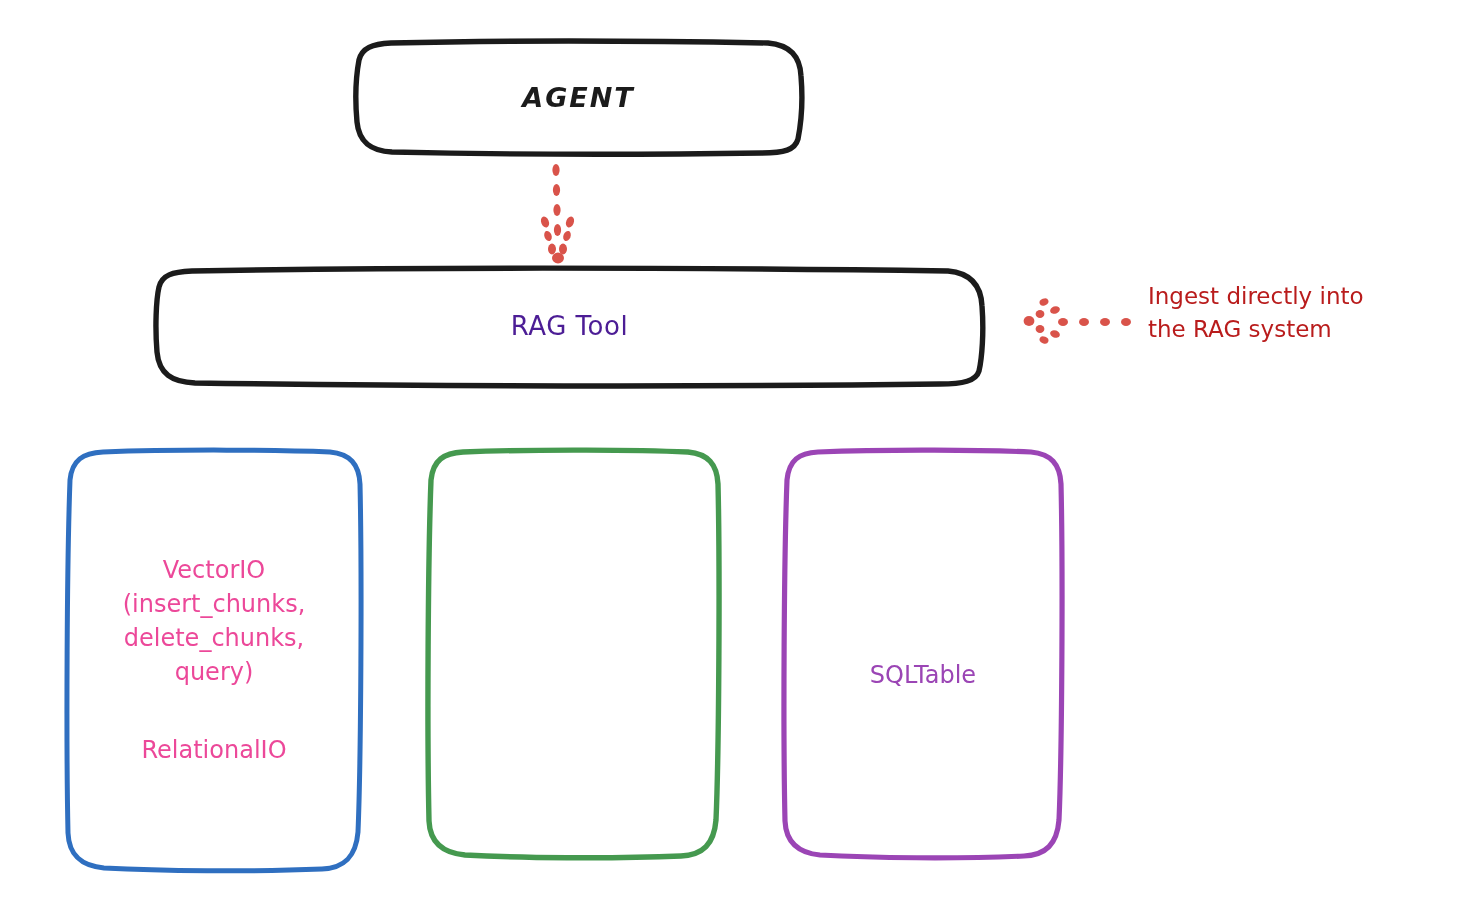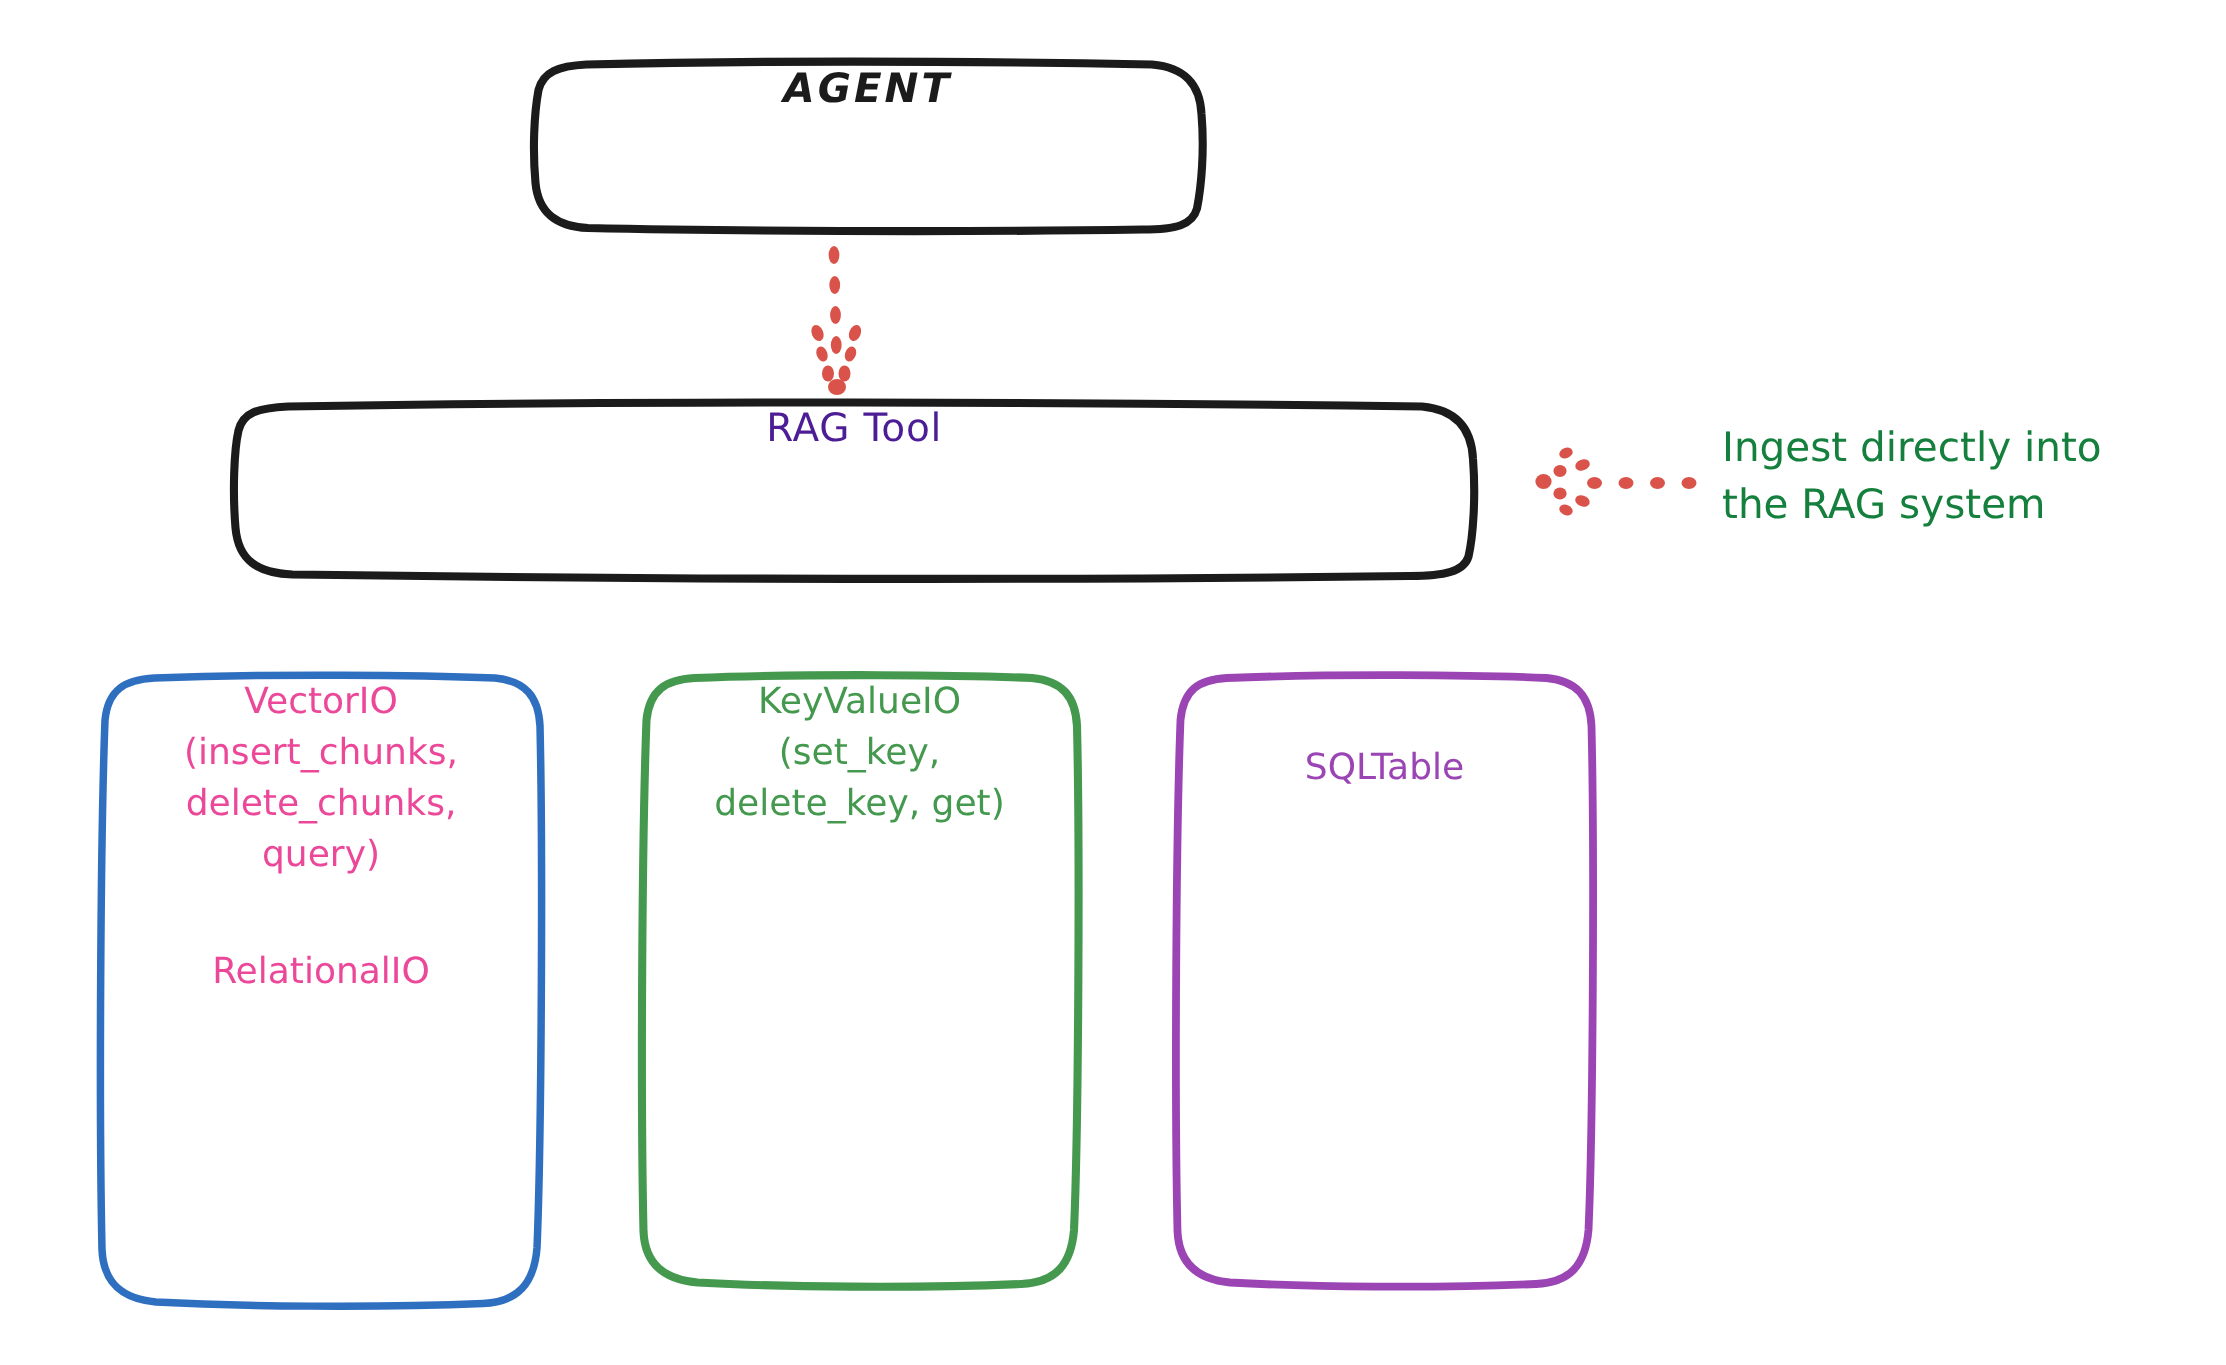--- a/index.html
+++ b/index.html
@@ -26,7 +26,7 @@
     display: flex;
     flex-direction: column;
     align-items: center;
-    justify-content: flex-start;
+    justify-content: center;
     text-align: center;
     pointer-events: auto;
   }

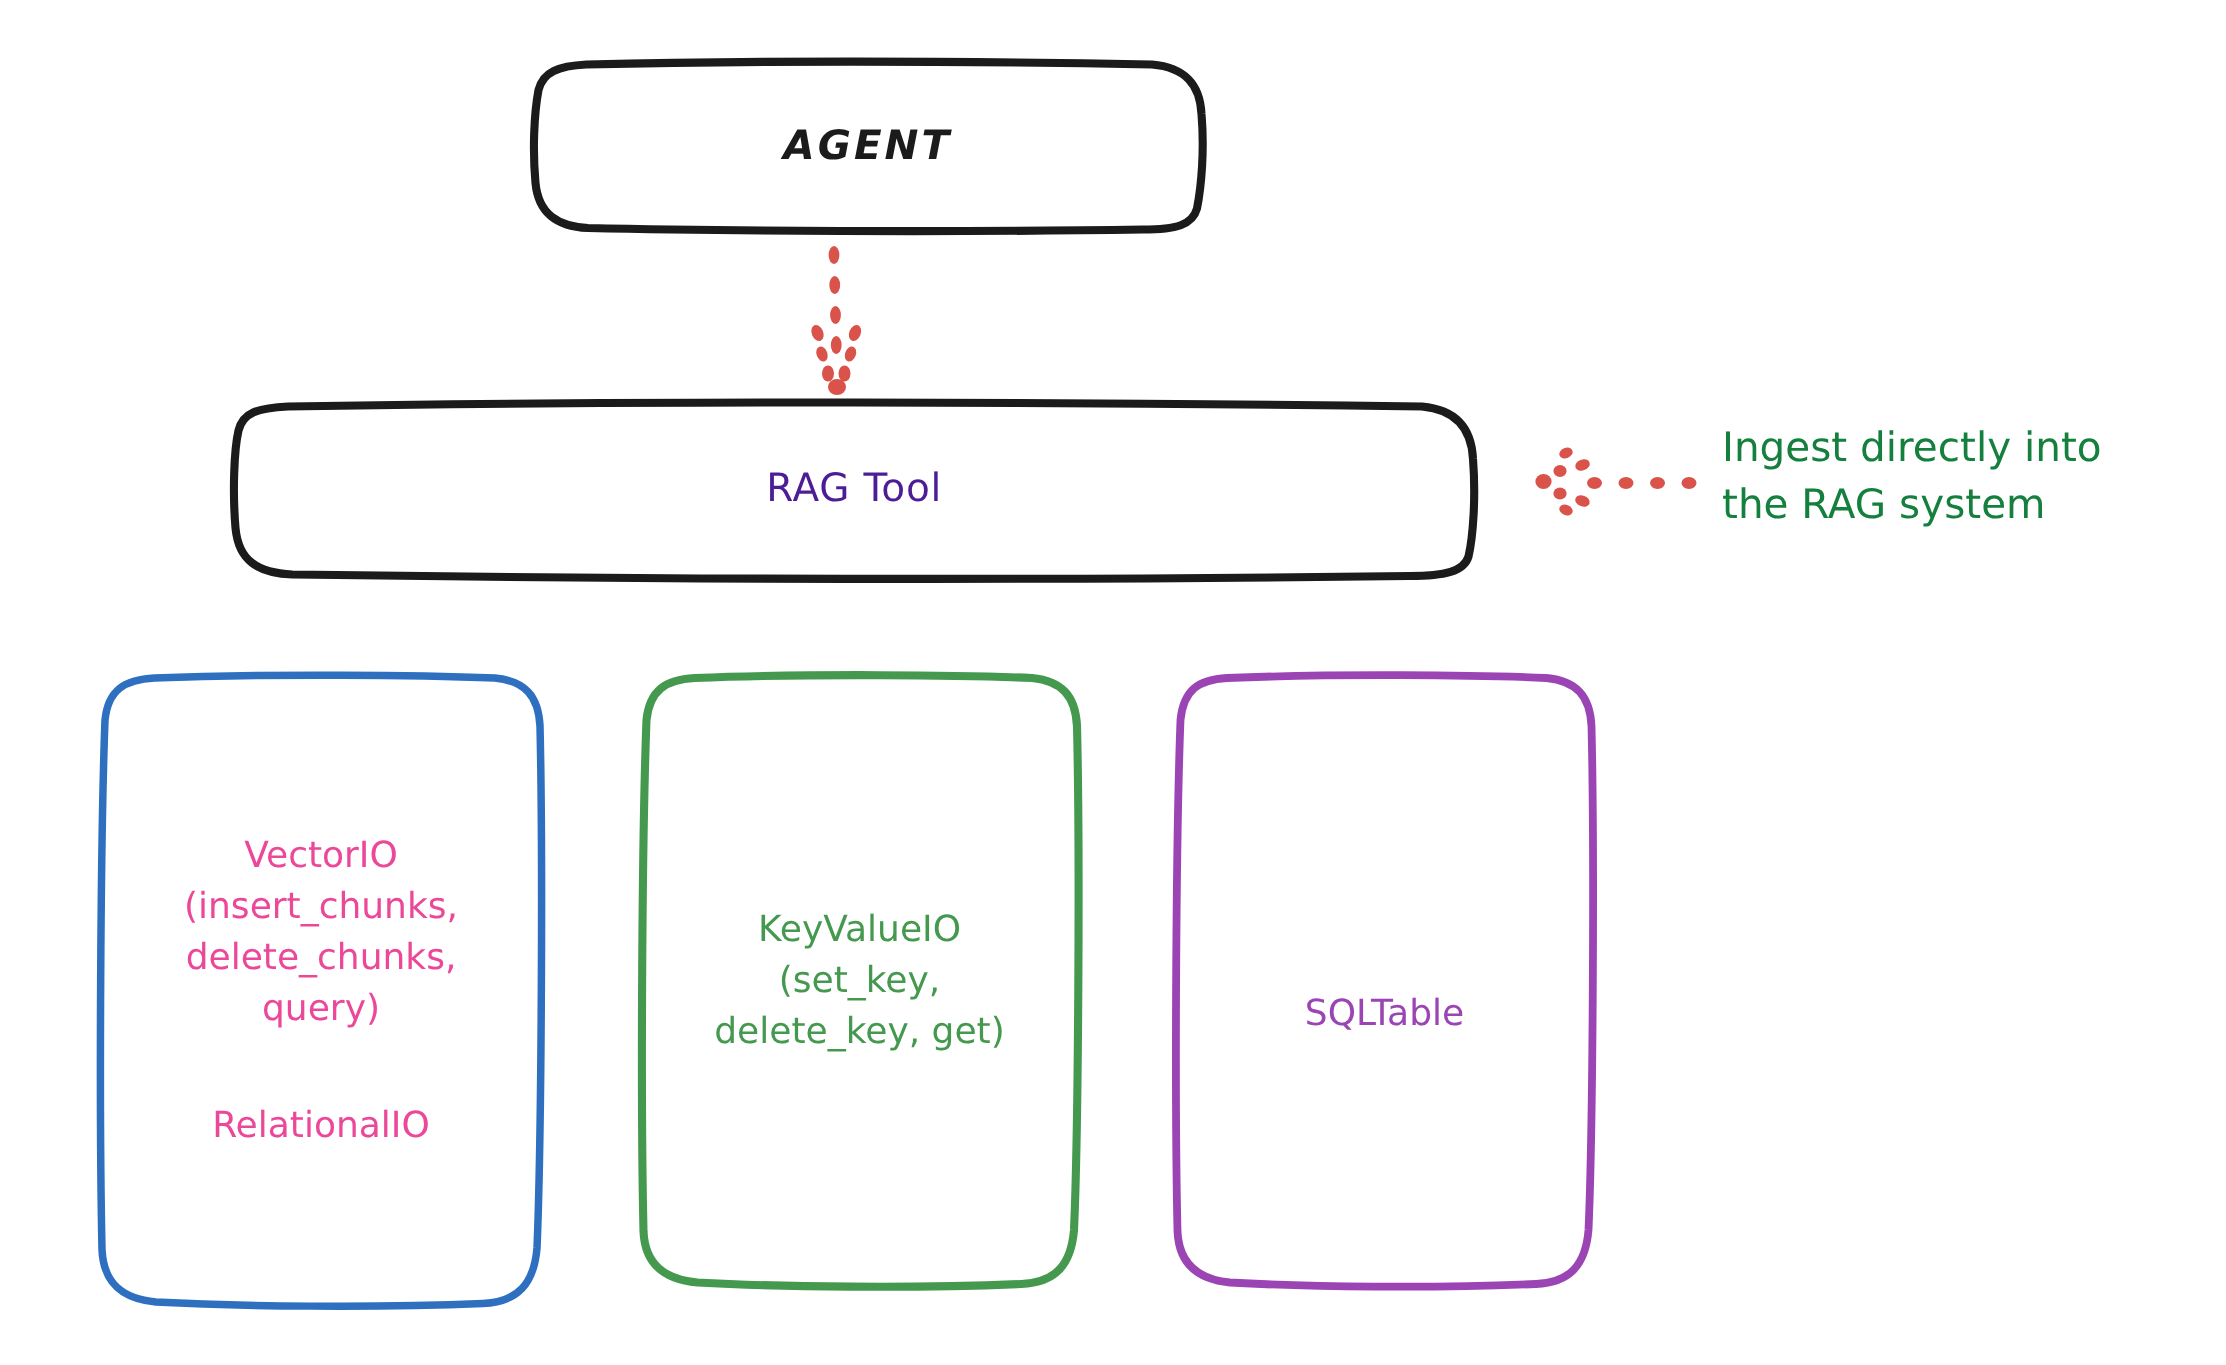--- a/index.html
+++ b/index.html
@@ -113,8 +113,8 @@
     left: 1148px;
     top: 280px;
     width: 330px;
-    color: #15803d;
-    font-size: 27px;
+    color: #b91c1c;
+    font-size: 23px;
     line-height: 1.42;
     text-align: left;
     white-space: pre-line;

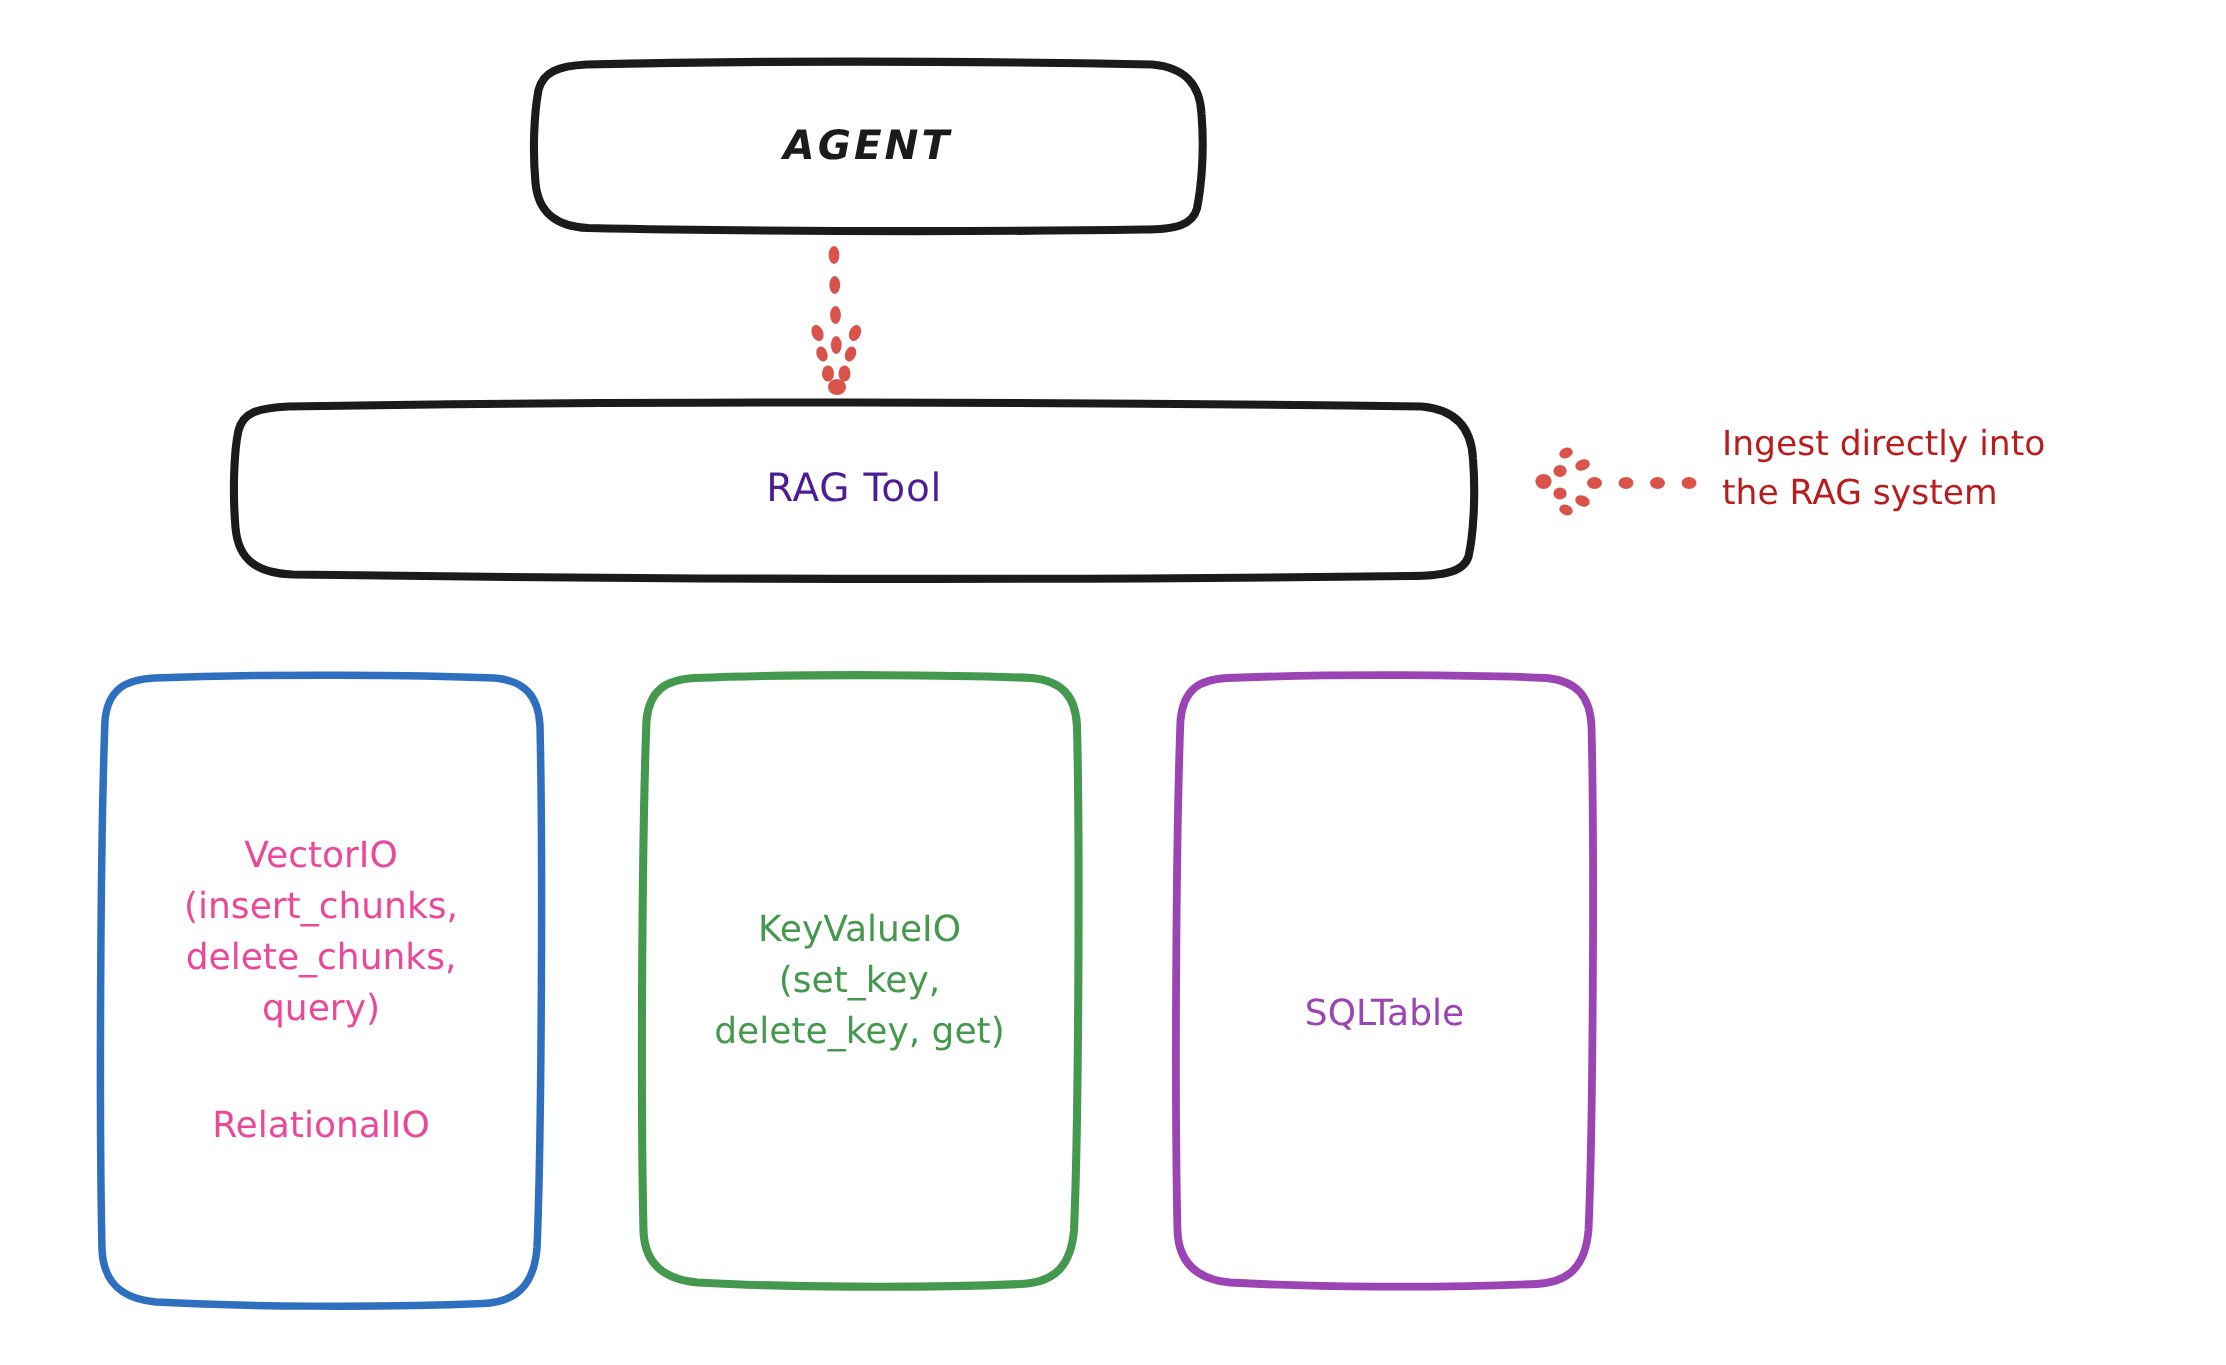--- a/index.html
+++ b/index.html
@@ -234,9 +234,6 @@
 </div>
 
 <div class="node provider" id="keyvalueio-node">
-  <div class="node-label api-label">KeyValueIO
-(set_key,
-delete_key, get)</div>
 </div>
 
 <div class="node provider" id="relationalio-node">

